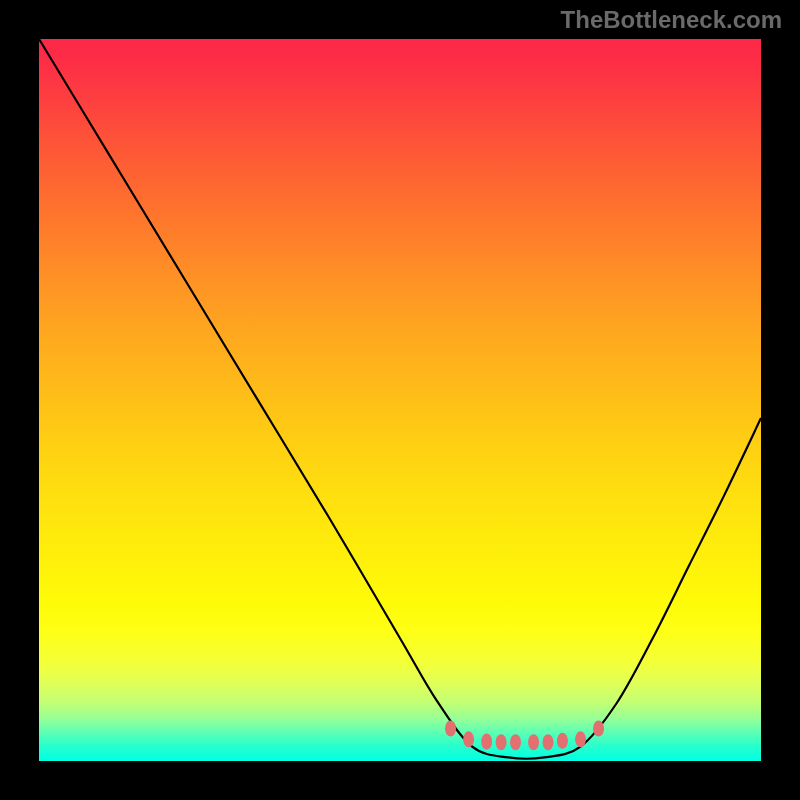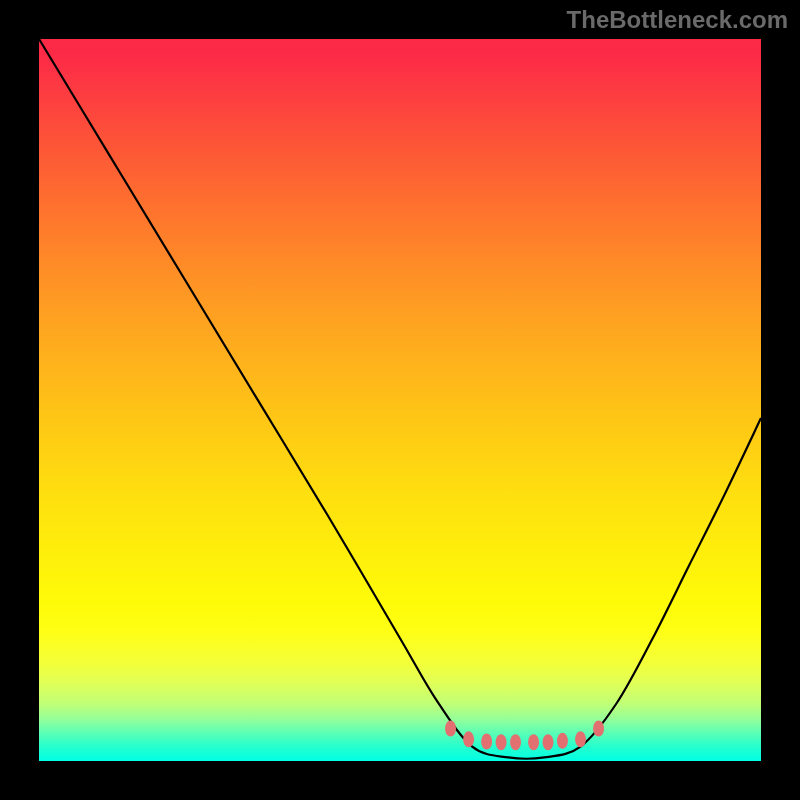--- a/index.html
+++ b/index.html
@@ -7,7 +7,7 @@
   .attribution {
     position: absolute;
     top: 6px;
-    right: 12px;
+    right: 18px;
     font-family: Arial, Helvetica, sans-serif;
     font-size: 24px;
     font-weight: bold;

